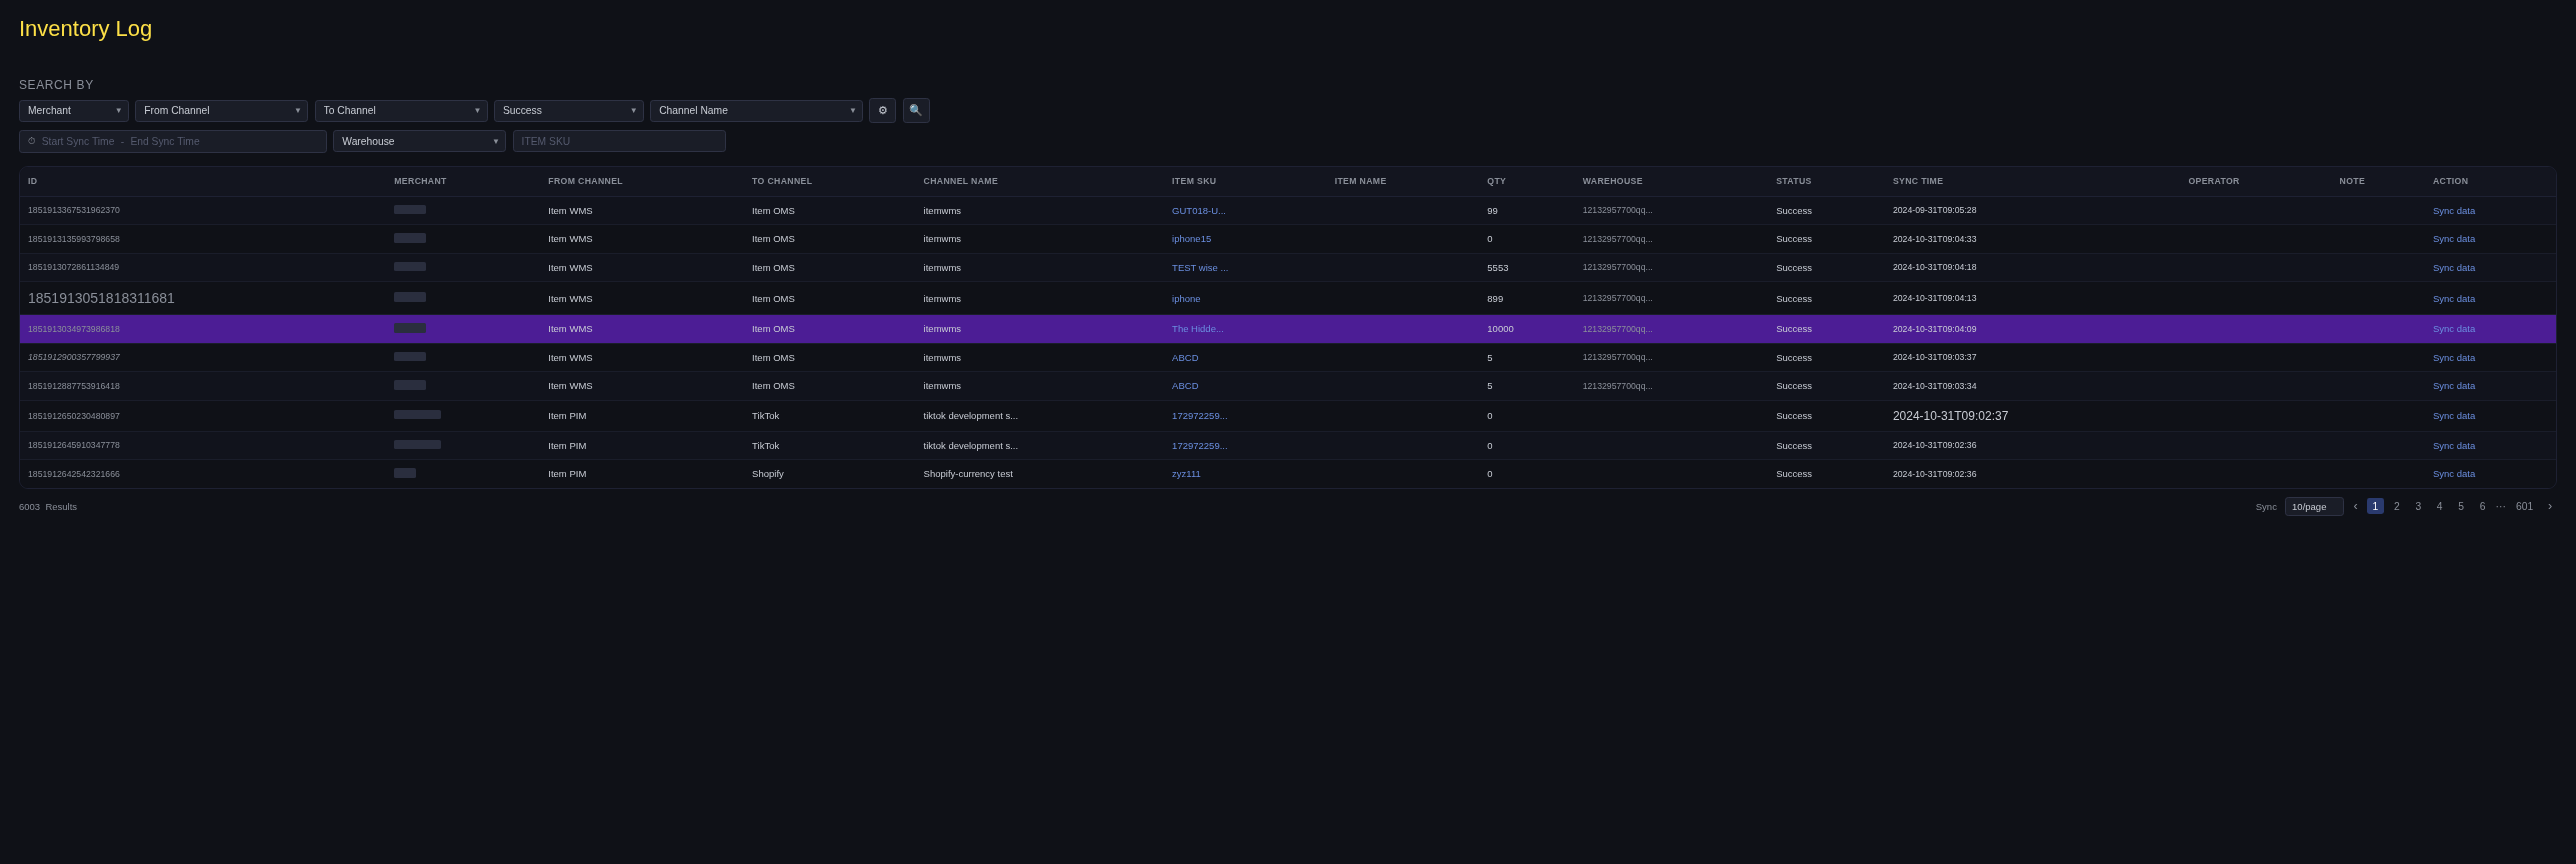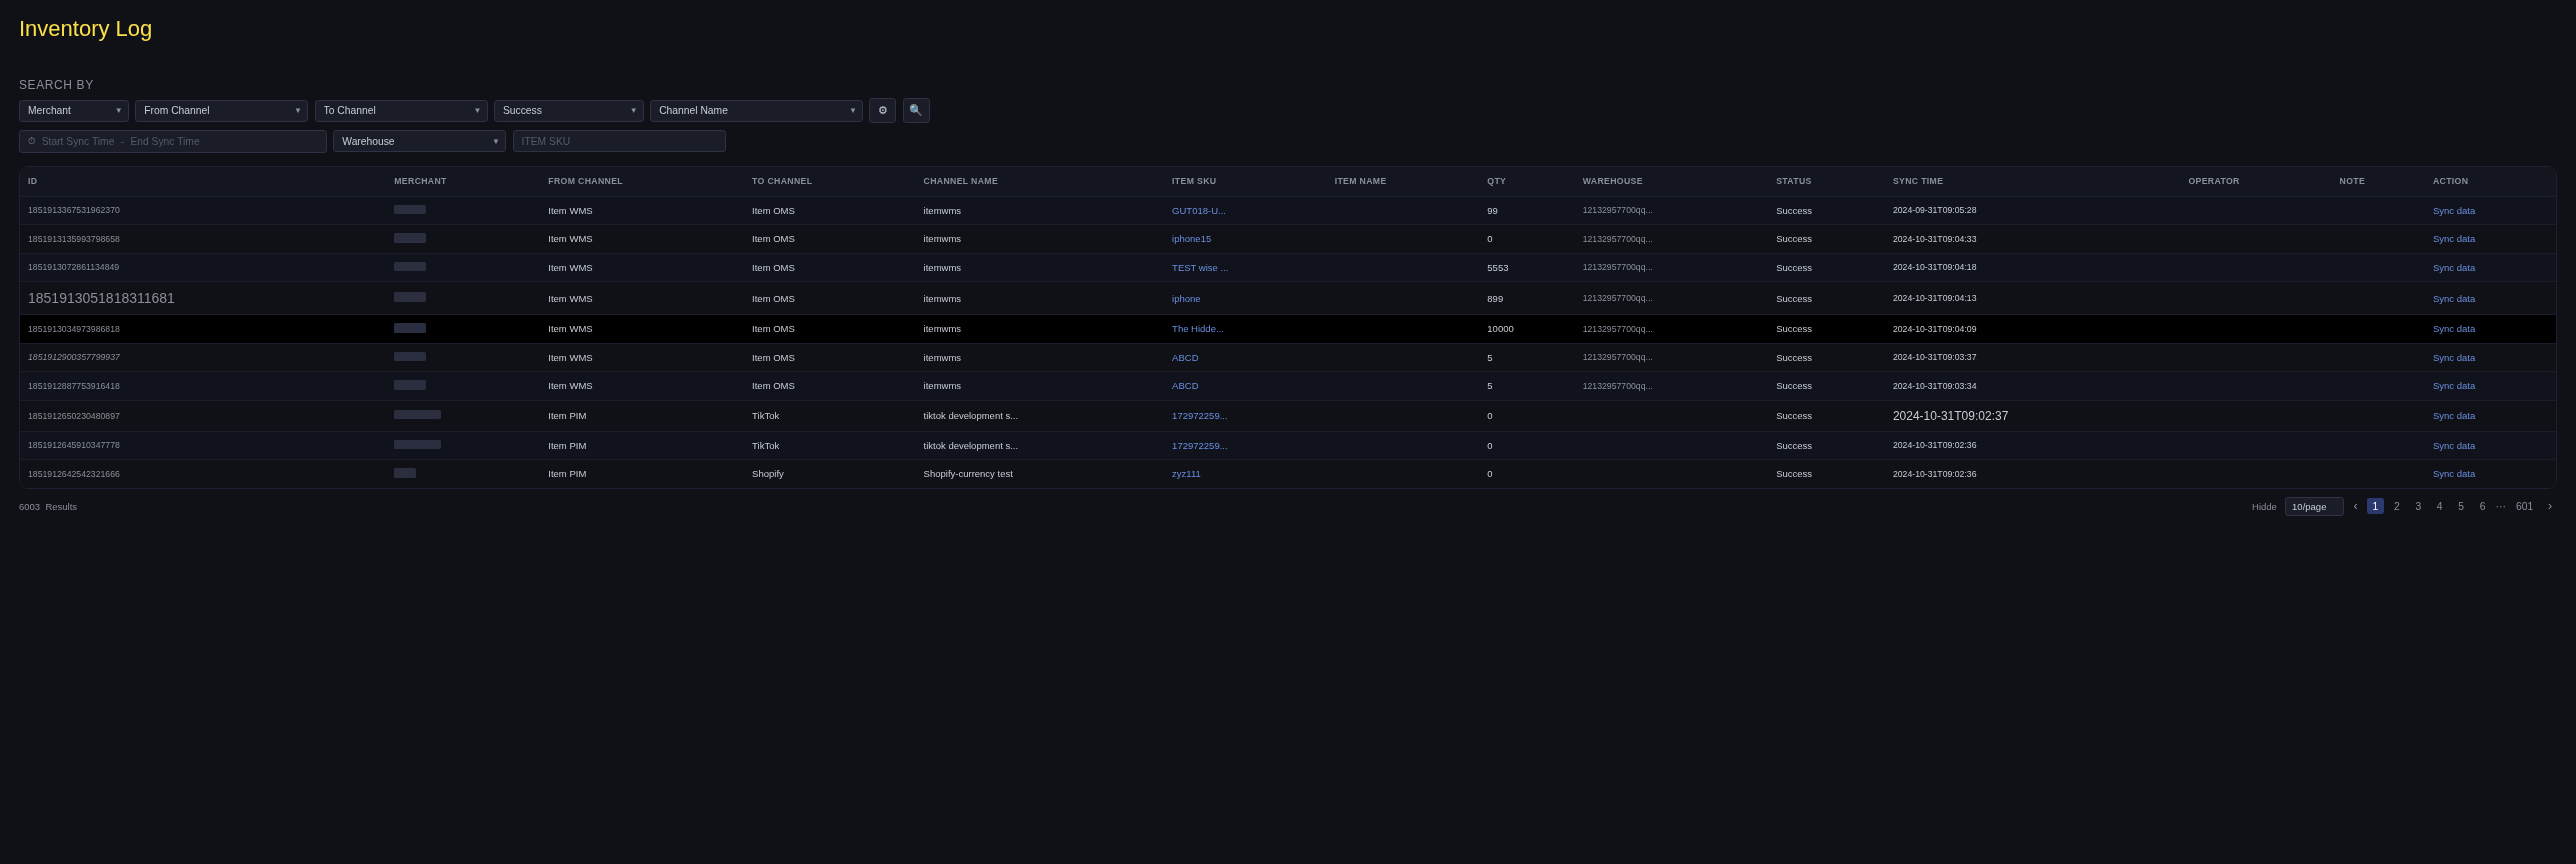--- a/index.html
+++ b/index.html
@@ -375,7 +375,7 @@
     <td></td>
     <td><button class="sync-data-btn">Sync data</button></td>
   </tr>
-        <tr style="background: #000000;">
+        <tr style="background: #4c1d95;">
     <td style="font-size:8.7px;color:#8a8f99;">1851913034973986818</td>
     <td><span class="merchant-img"></span></td>
     <td>Item WMS</td>

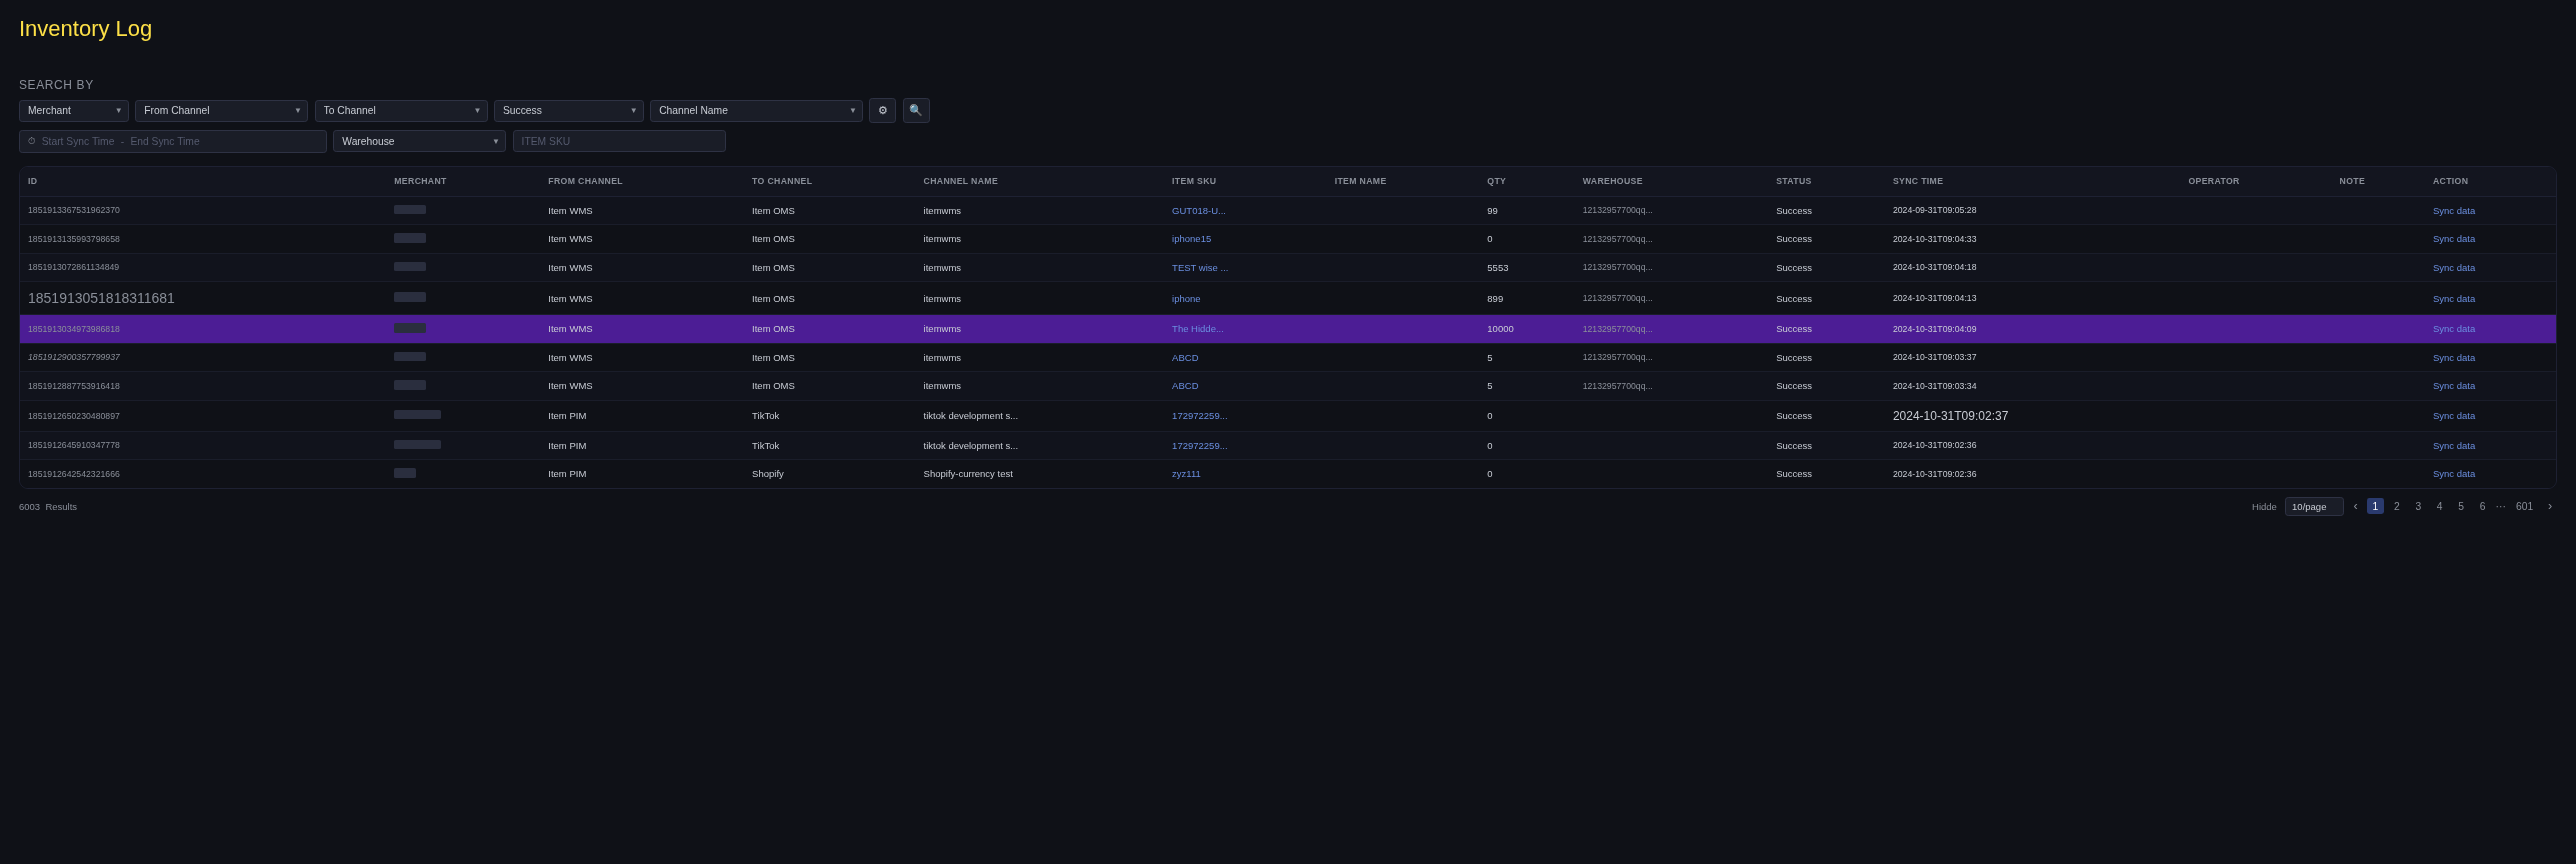--- a/index.html
+++ b/index.html
@@ -481,7 +481,7 @@
     &nbsp;<span>Results</span>
   </span>
   <div class="pagination">
-    <span class="show-label">Hidde</span>
+    <span class="show-label">Sync</span>
     <div class="select-wrapper">
       <select class="page-size-select">
         <option>10/page</option>

